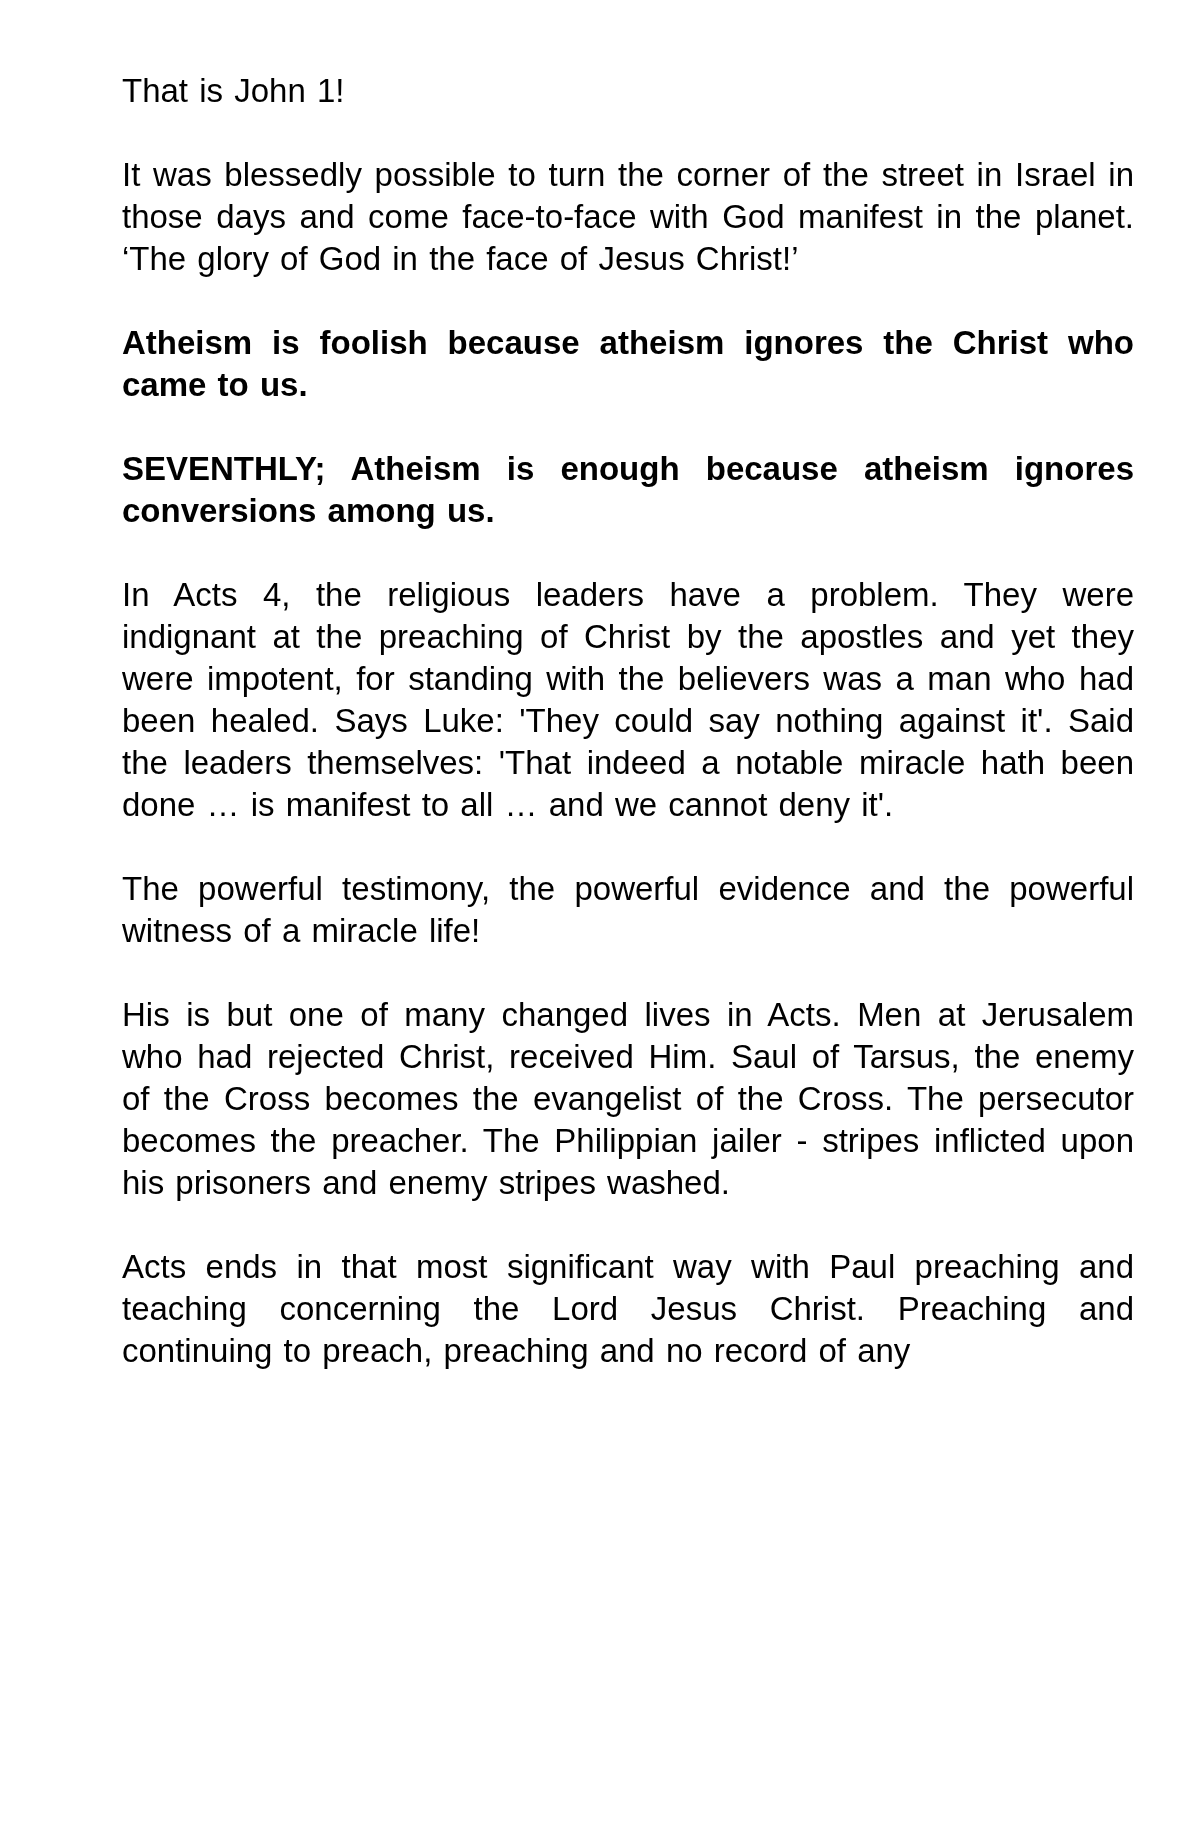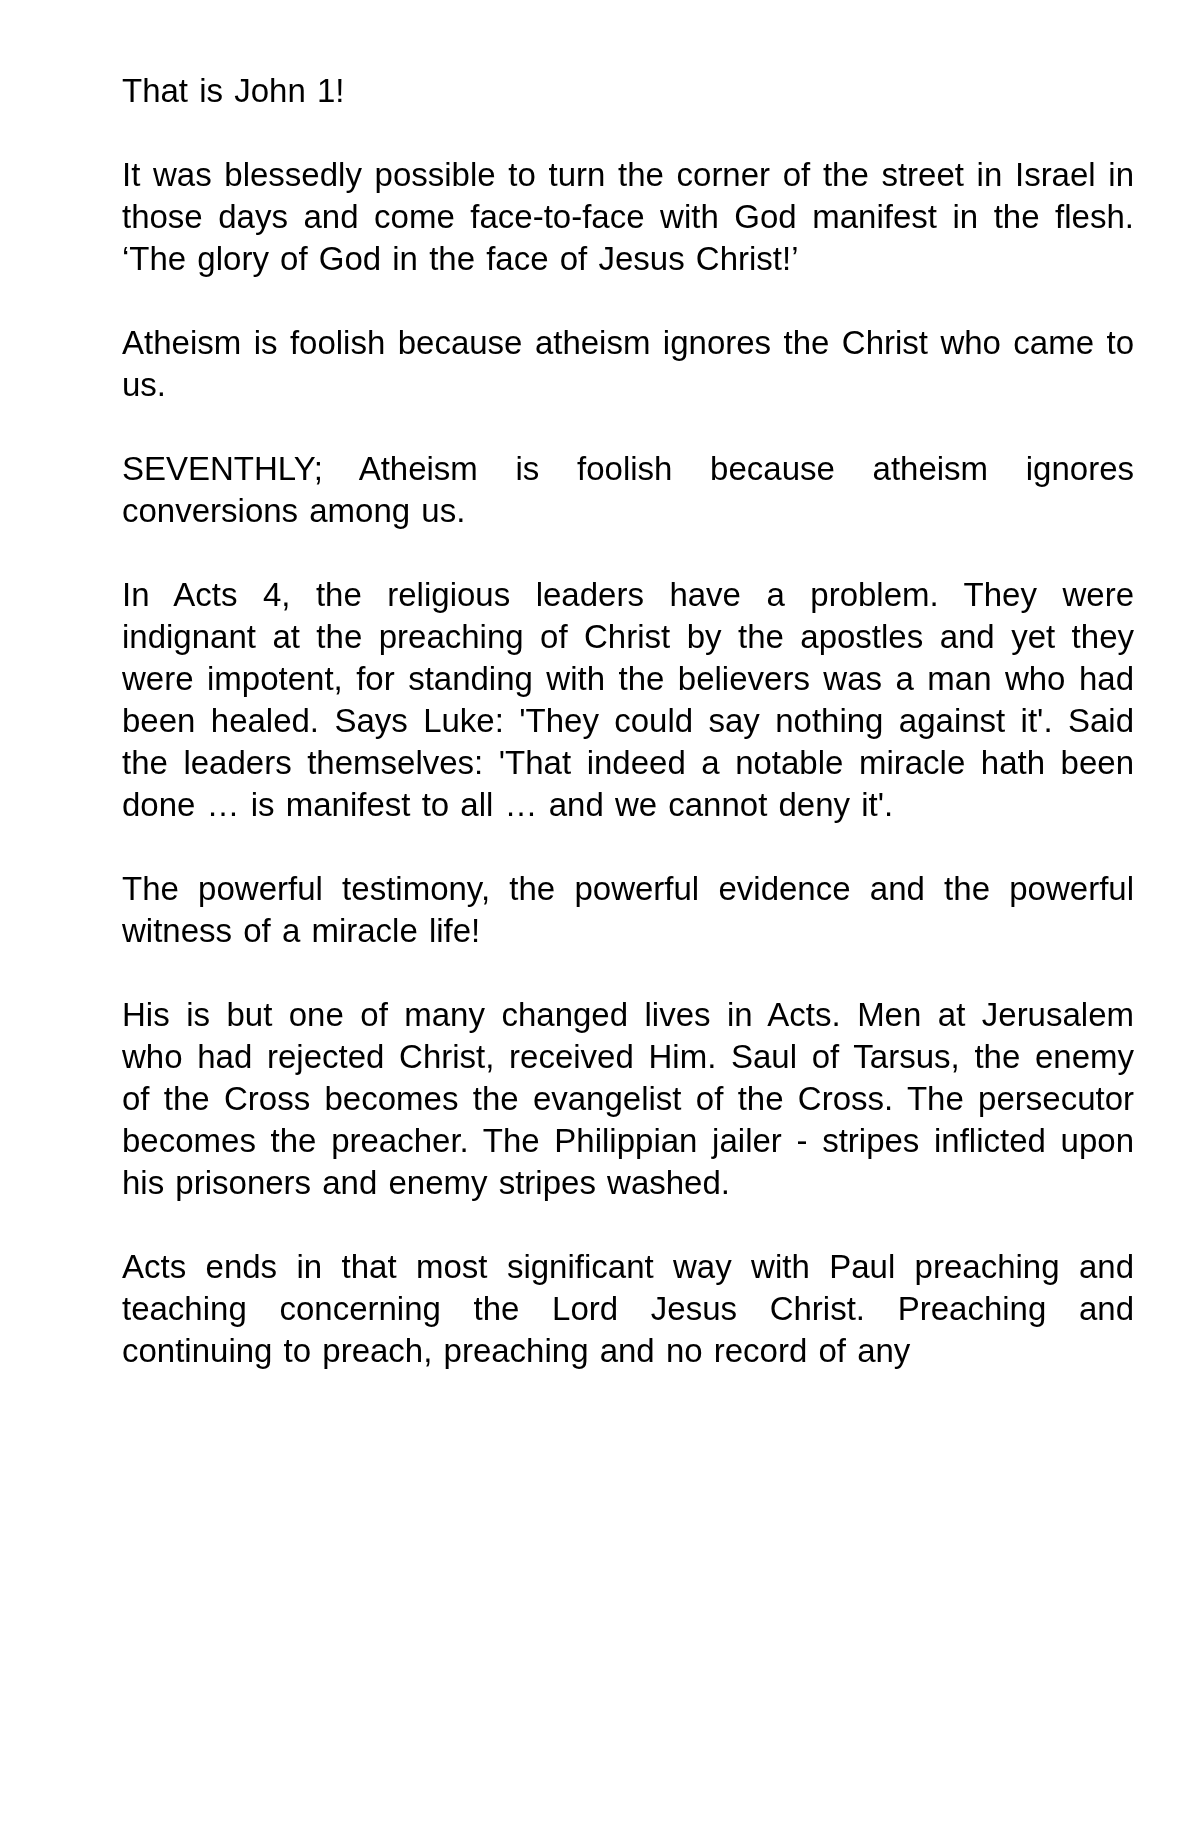--- a/index.html
+++ b/index.html
@@ -41,7 +41,7 @@
 
 <main class="page">
   <p class="para">That is John 1!</p>
-  <p class="para">It was blessedly possible to turn the corner of the street in Israel in those days and come face-to-face with God manifest in the flesh.  ‘The glory of God in the face of Jesus Christ!’</p>
+  <p class="para">It was blessedly possible to turn the corner of the street in Israel in those days and come face-to-face with God manifest in the planet.  ‘The glory of God in the face of Jesus Christ!’</p>
   <p class="para bold">Atheism is foolish because atheism ignores the Christ who came to us.</p>
   <p class="para bold">SEVENTHLY; Atheism is foolish because atheism ignores conversions among us.</p>
   <p class="para">In Acts 4, the religious leaders have a problem.  They were indignant at the preaching of Christ by the apostles and yet they were impotent, for standing with the believers was a man who had been healed.  Says Luke: 'They could say nothing against it'.  Said the leaders themselves:  'That indeed a notable miracle hath been done … is manifest to all … and we cannot deny it'.</p>

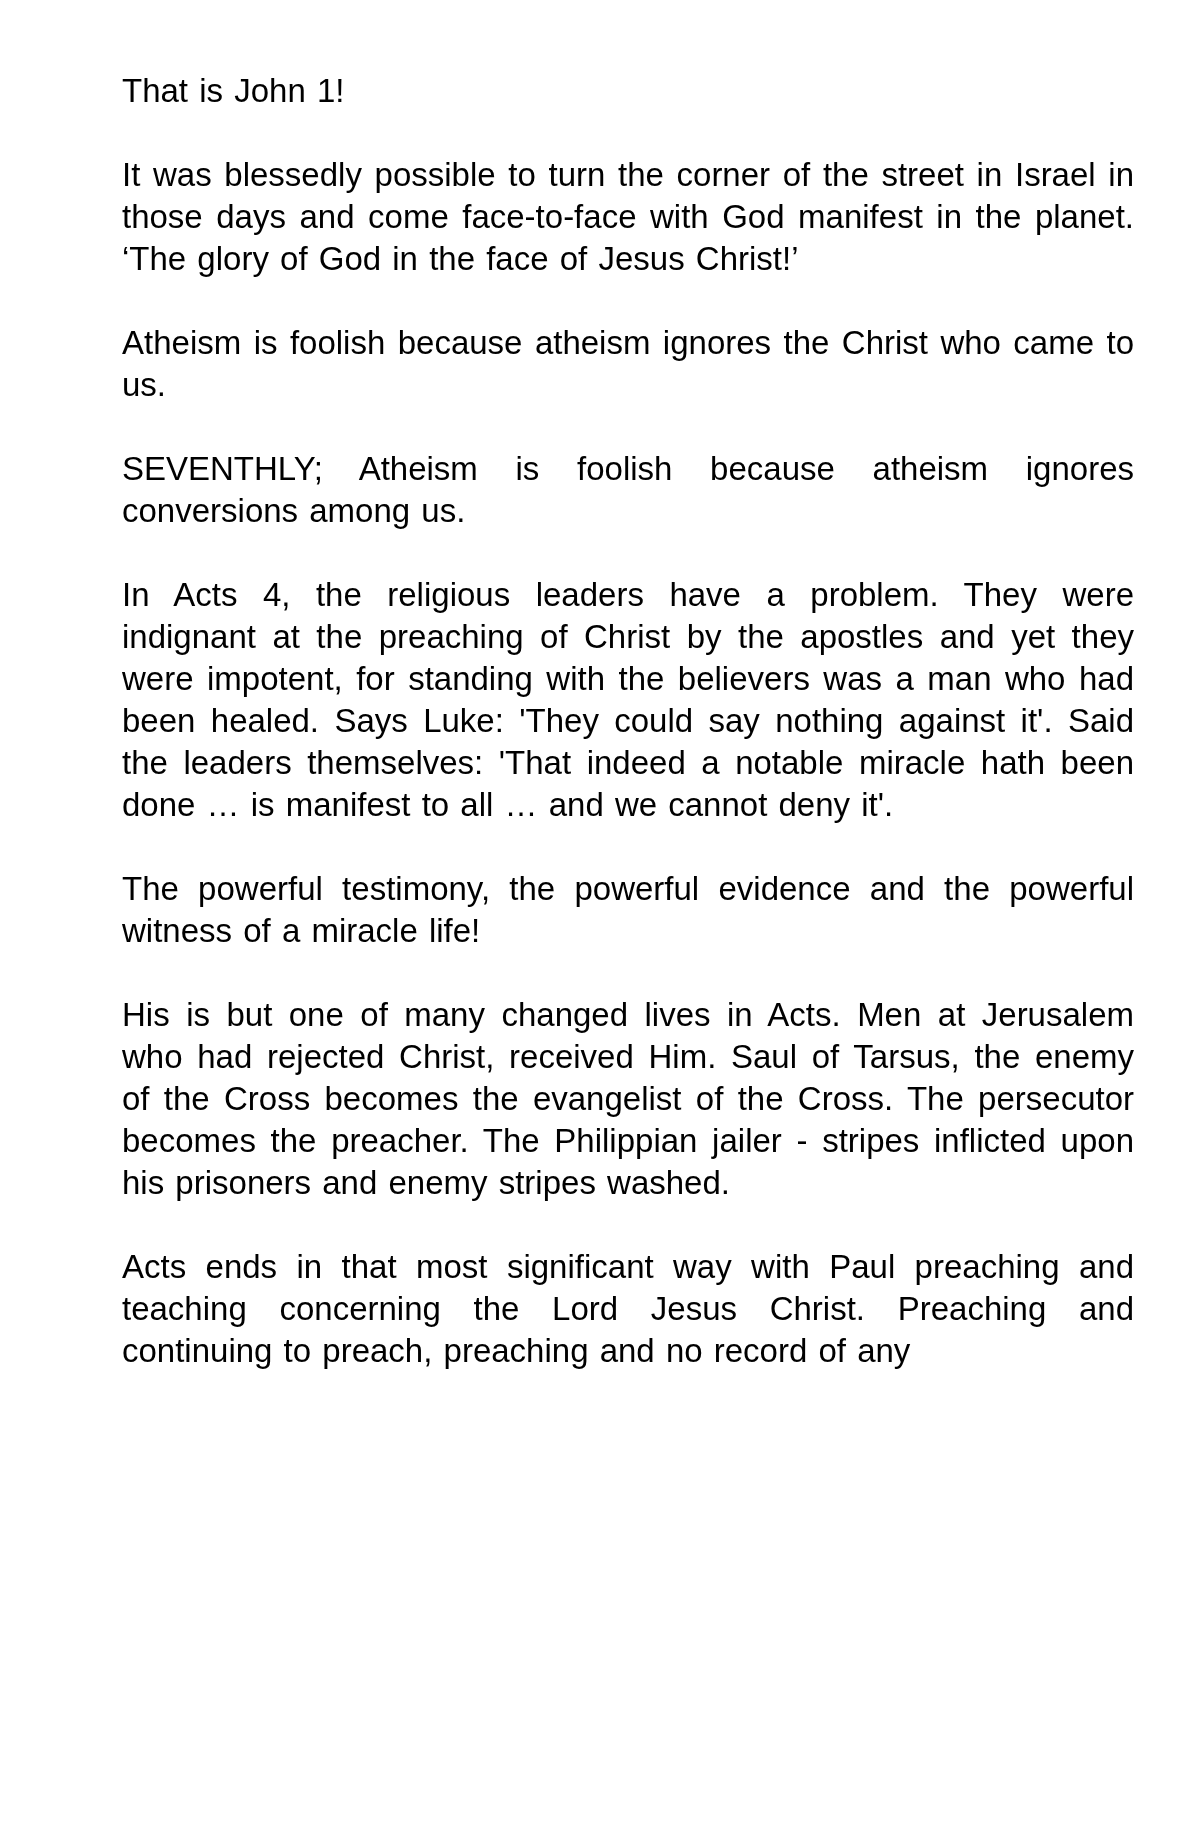--- a/index.html
+++ b/index.html
@@ -33,7 +33,7 @@
     word-spacing: 2px;
   }
   .para.bold {
-    font-weight: 400;
+    font-weight: 700;
   }
 </style>
 </head>

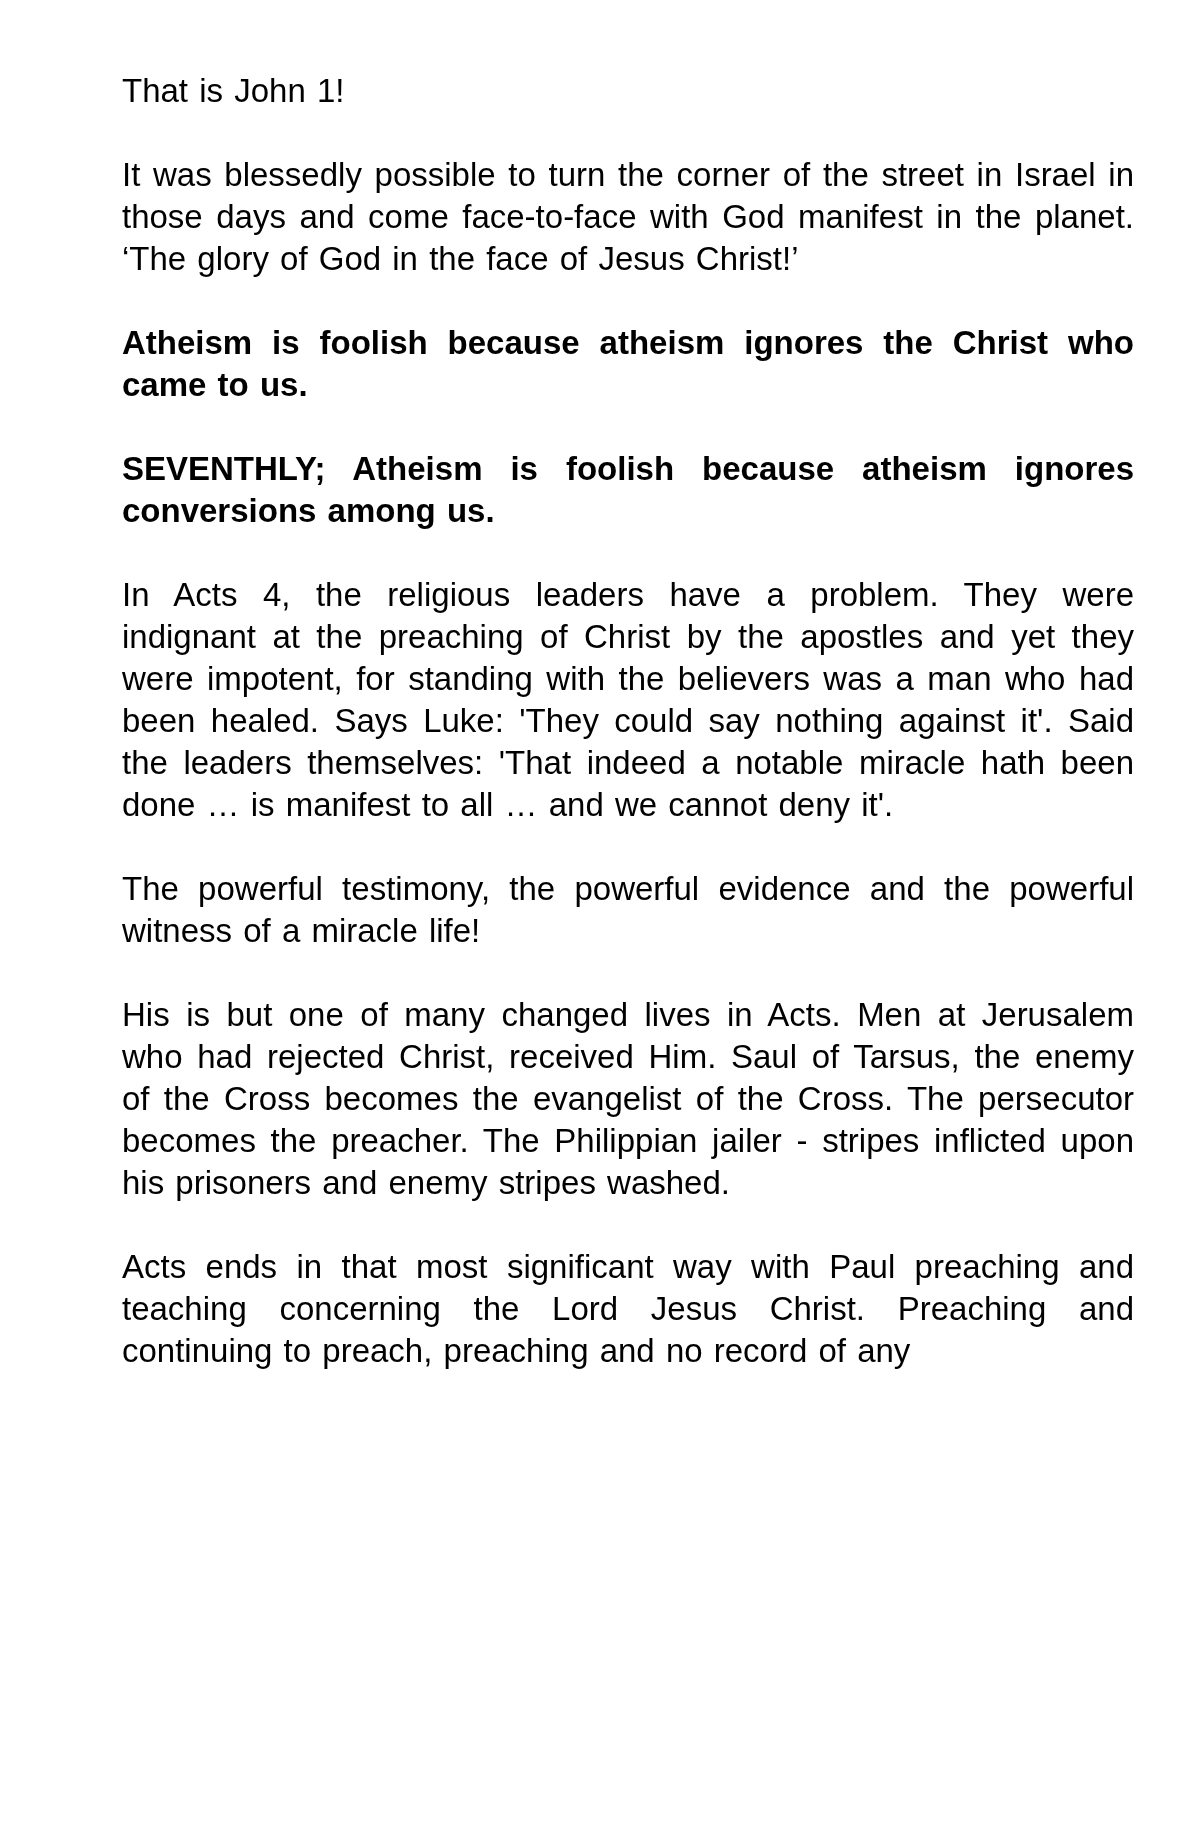--- a/index.html
+++ b/index.html
@@ -43,7 +43,7 @@
   <p class="para">That is John 1!</p>
   <p class="para">It was blessedly possible to turn the corner of the street in Israel in those days and come face-to-face with God manifest in the planet.  ‘The glory of God in the face of Jesus Christ!’</p>
   <p class="para bold">Atheism is foolish because atheism ignores the Christ who came to us.</p>
-  <p class="para bold">SEVENTHLY; Atheism is foolish because atheism ignores conversions among us.</p>
+  <p class="para bold">SEVENTHLY; Atheism is enough because atheism ignores conversions among us.</p>
   <p class="para">In Acts 4, the religious leaders have a problem.  They were indignant at the preaching of Christ by the apostles and yet they were impotent, for standing with the believers was a man who had been healed.  Says Luke: 'They could say nothing against it'.  Said the leaders themselves:  'That indeed a notable miracle hath been done … is manifest to all … and we cannot deny it'.</p>
   <p class="para">The powerful testimony, the powerful evidence and the powerful witness of a miracle life!</p>
   <p class="para">His is but one of many changed lives in Acts.  Men at Jerusalem who had rejected Christ, received Him.  Saul of Tarsus, the enemy of the Cross becomes the evangelist of the Cross.  The persecutor becomes the preacher.  The Philippian jailer - stripes inflicted upon his prisoners and enemy stripes washed.</p>

